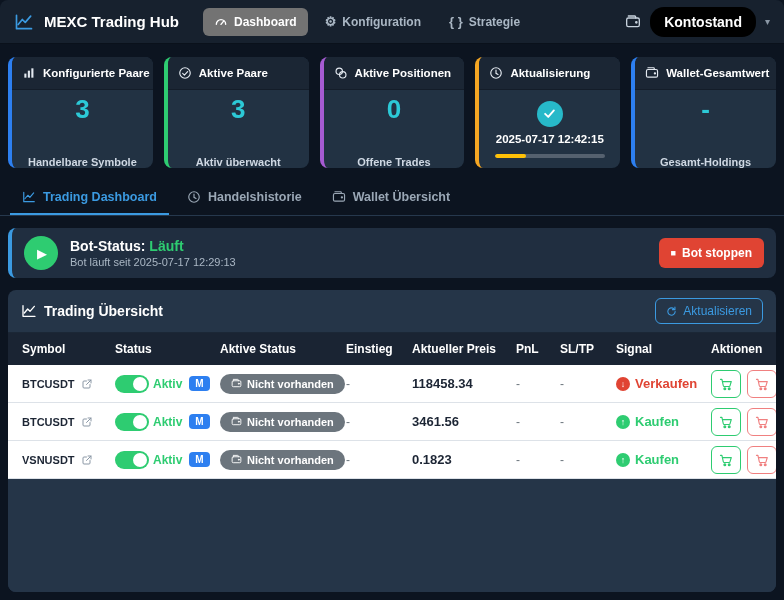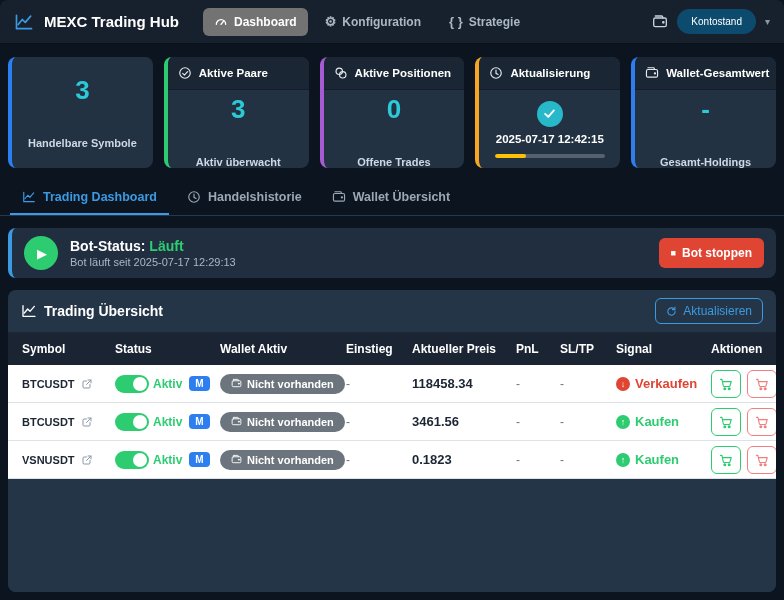--- a/index.html
+++ b/index.html
@@ -16,7 +16,7 @@
   .nav-glyph { font-size:13px; line-height:1; }
   .top-right { display:flex; align-items:center; gap:9px; }
   .wallet-top { color:#c7d2dd; display:flex; }
-  .account-btn { background:#0c4a6e; color:#fff; border:none; font-size:10px; font-weight:normal; padding:7px 14px; border-radius:14px; cursor:pointer; }
+  .account-btn { background:#000000; color:#fff; border:none; font-size:14px; font-weight:bold; padding:7px 14px; border-radius:14px; cursor:pointer; }
   .caret { color:#8a97a5; font-size:10px; cursor:pointer; }
 
   

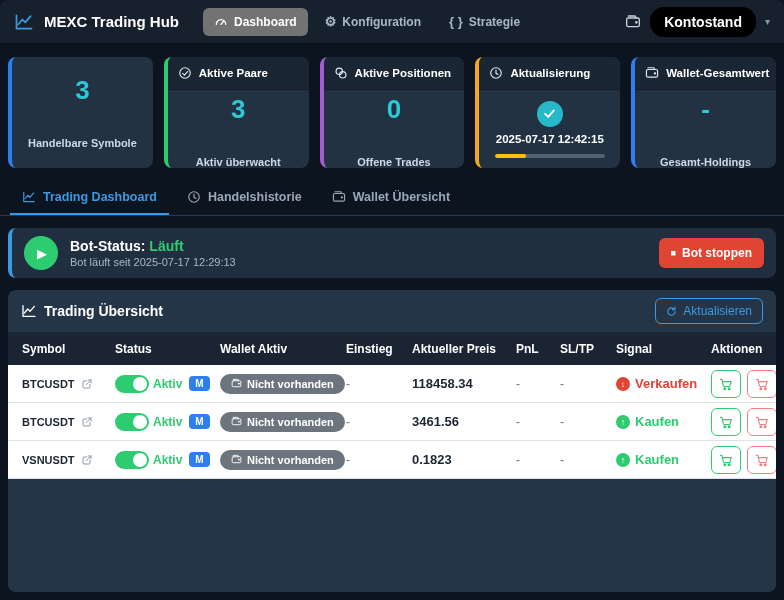--- a/index.html
+++ b/index.html
@@ -171,6 +171,12 @@
 <div class="cards">
 
   <div class="card b-blue">
+    <div class="card-head">
+      <svg width="14" height="14" viewBox="0 0 24 24">
+          <use href="#i-bars"></use>
+        </svg>
+      <span>Konfigurierte Paare</span>
+    </div>
     <div class="card-body">
       <span class="stat-value">3</span>
       <span class="stat-sub">Handelbare Symbole</span>

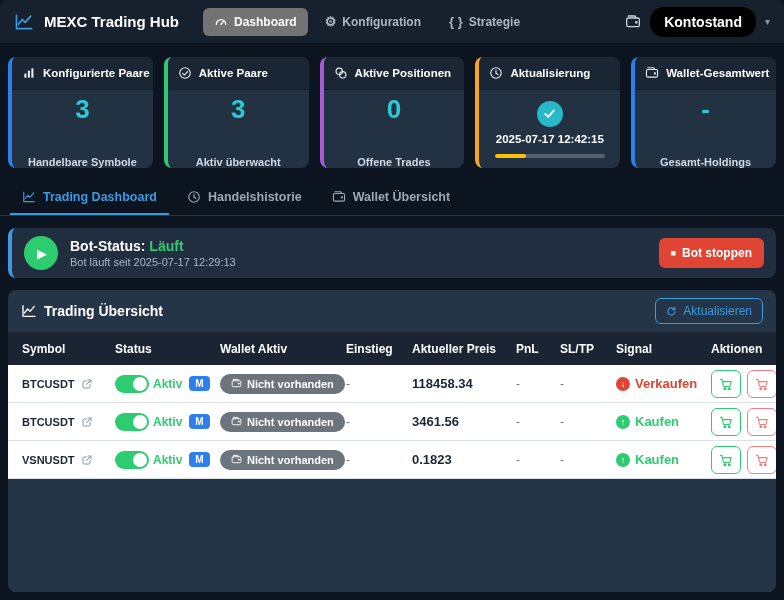--- a/index.html
+++ b/index.html
@@ -300,7 +300,7 @@
   <div class="tbl-head">
     <span>Symbol</span>
     <span>Status</span>
-    <span>Wallet Aktiv</span>
+    <span>Aktive Status</span>
     <span>Einstieg</span>
     <span>Aktueller Preis</span>
     <span>PnL</span>

